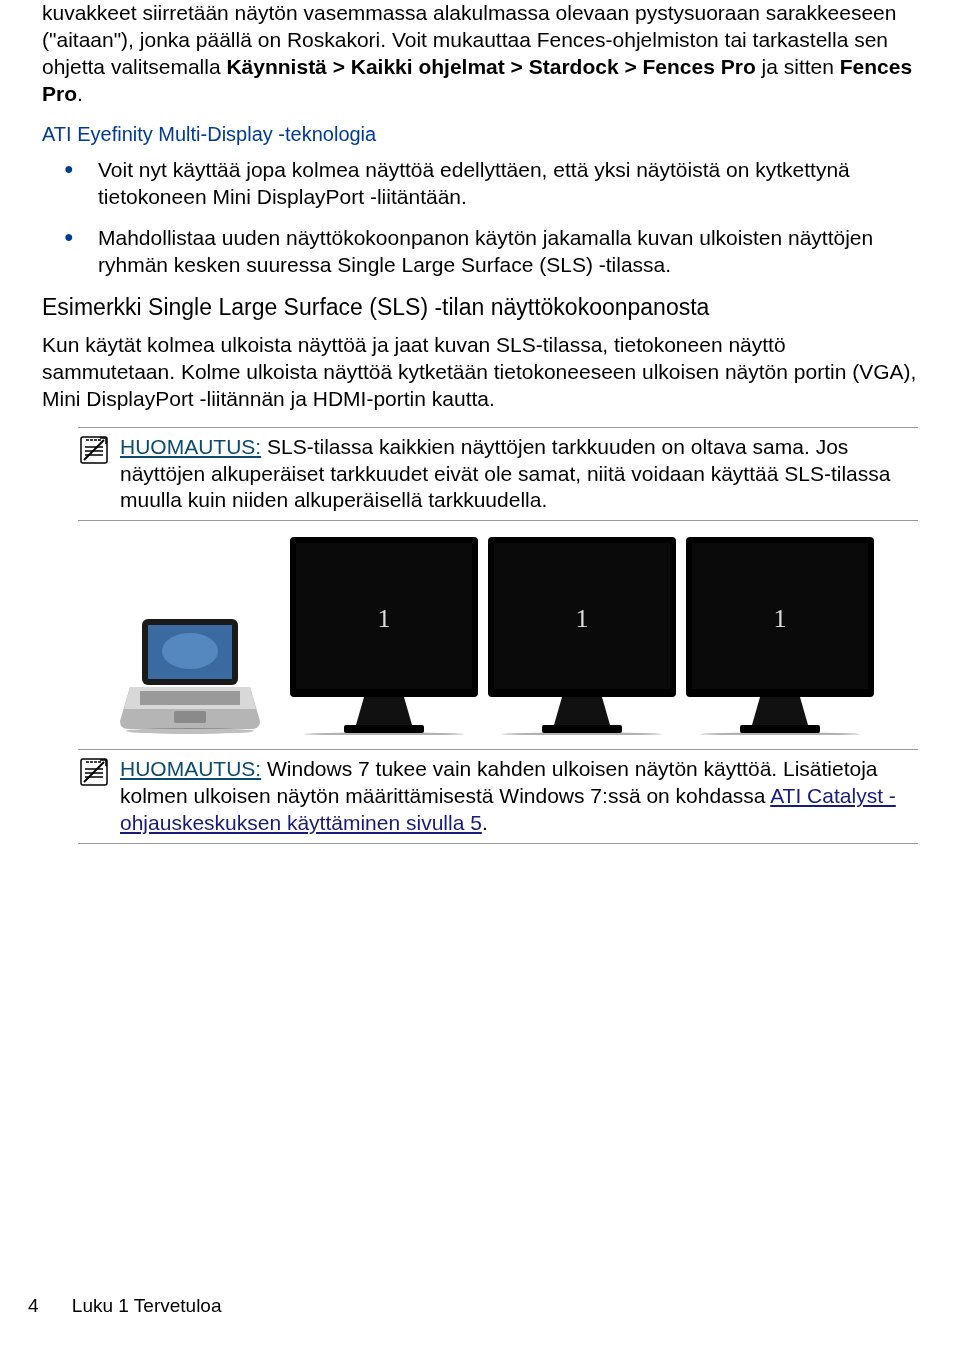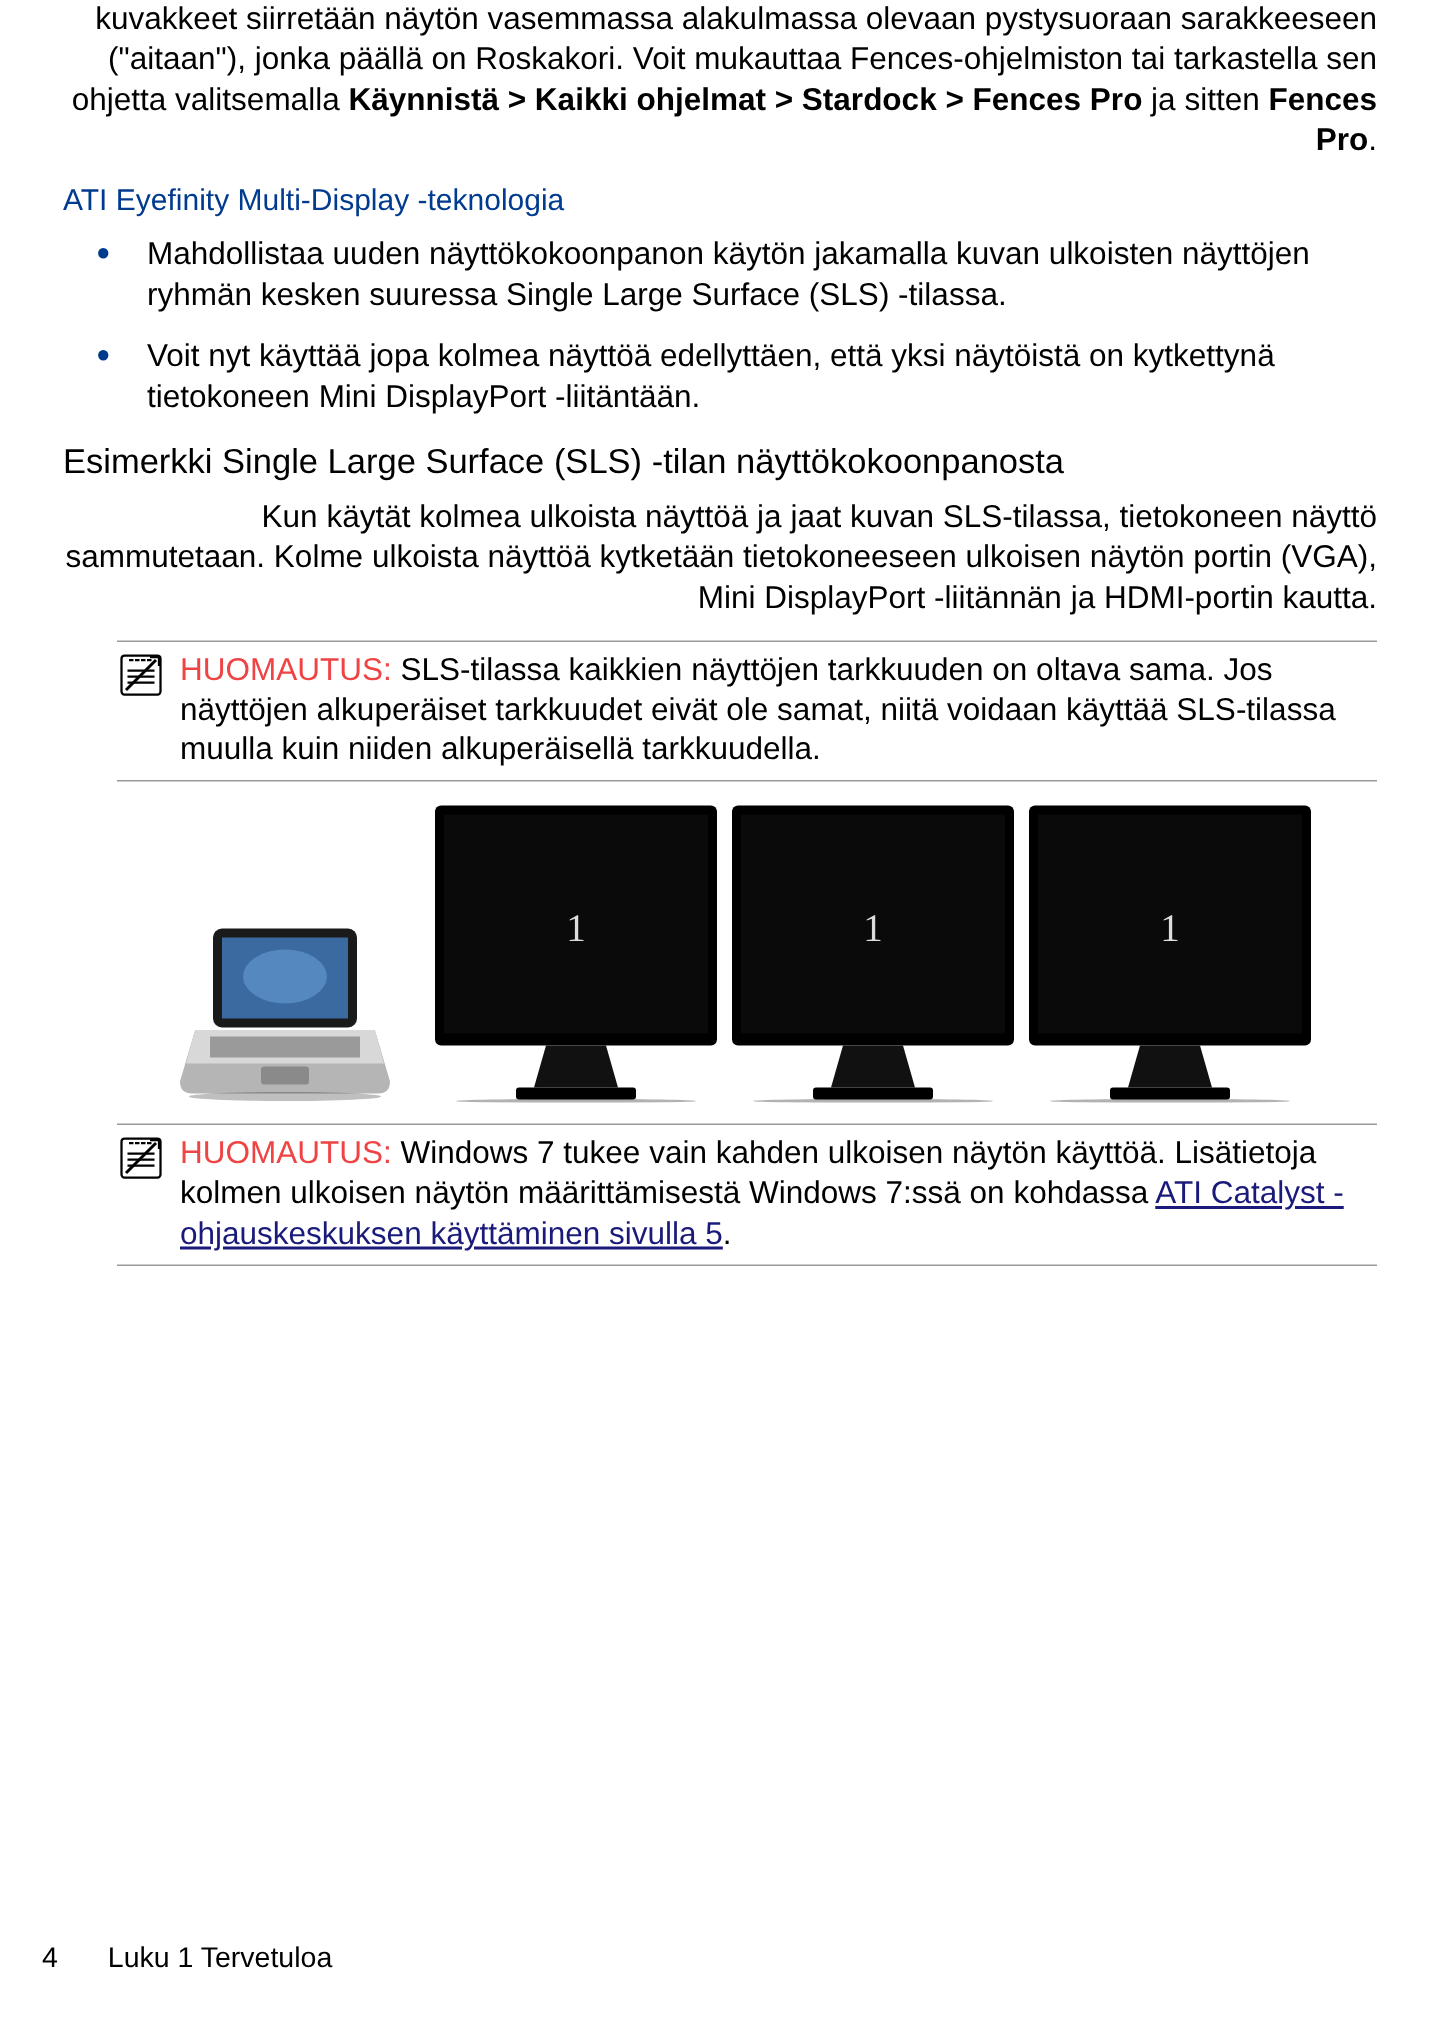--- a/index.html
+++ b/index.html
@@ -16,7 +16,7 @@
   .content { padding: 0 42px 0 42px; }
   .indent-a { margin-left: 78px; }
   .indent-b { margin-left: 78px; }
-  .p { margin: 0 0 14px 0; text-align: right; }
+  .p { margin: 0 0 14px 0; }
   .h-blue {
     color: #003b8f;
     font-size: 20px;

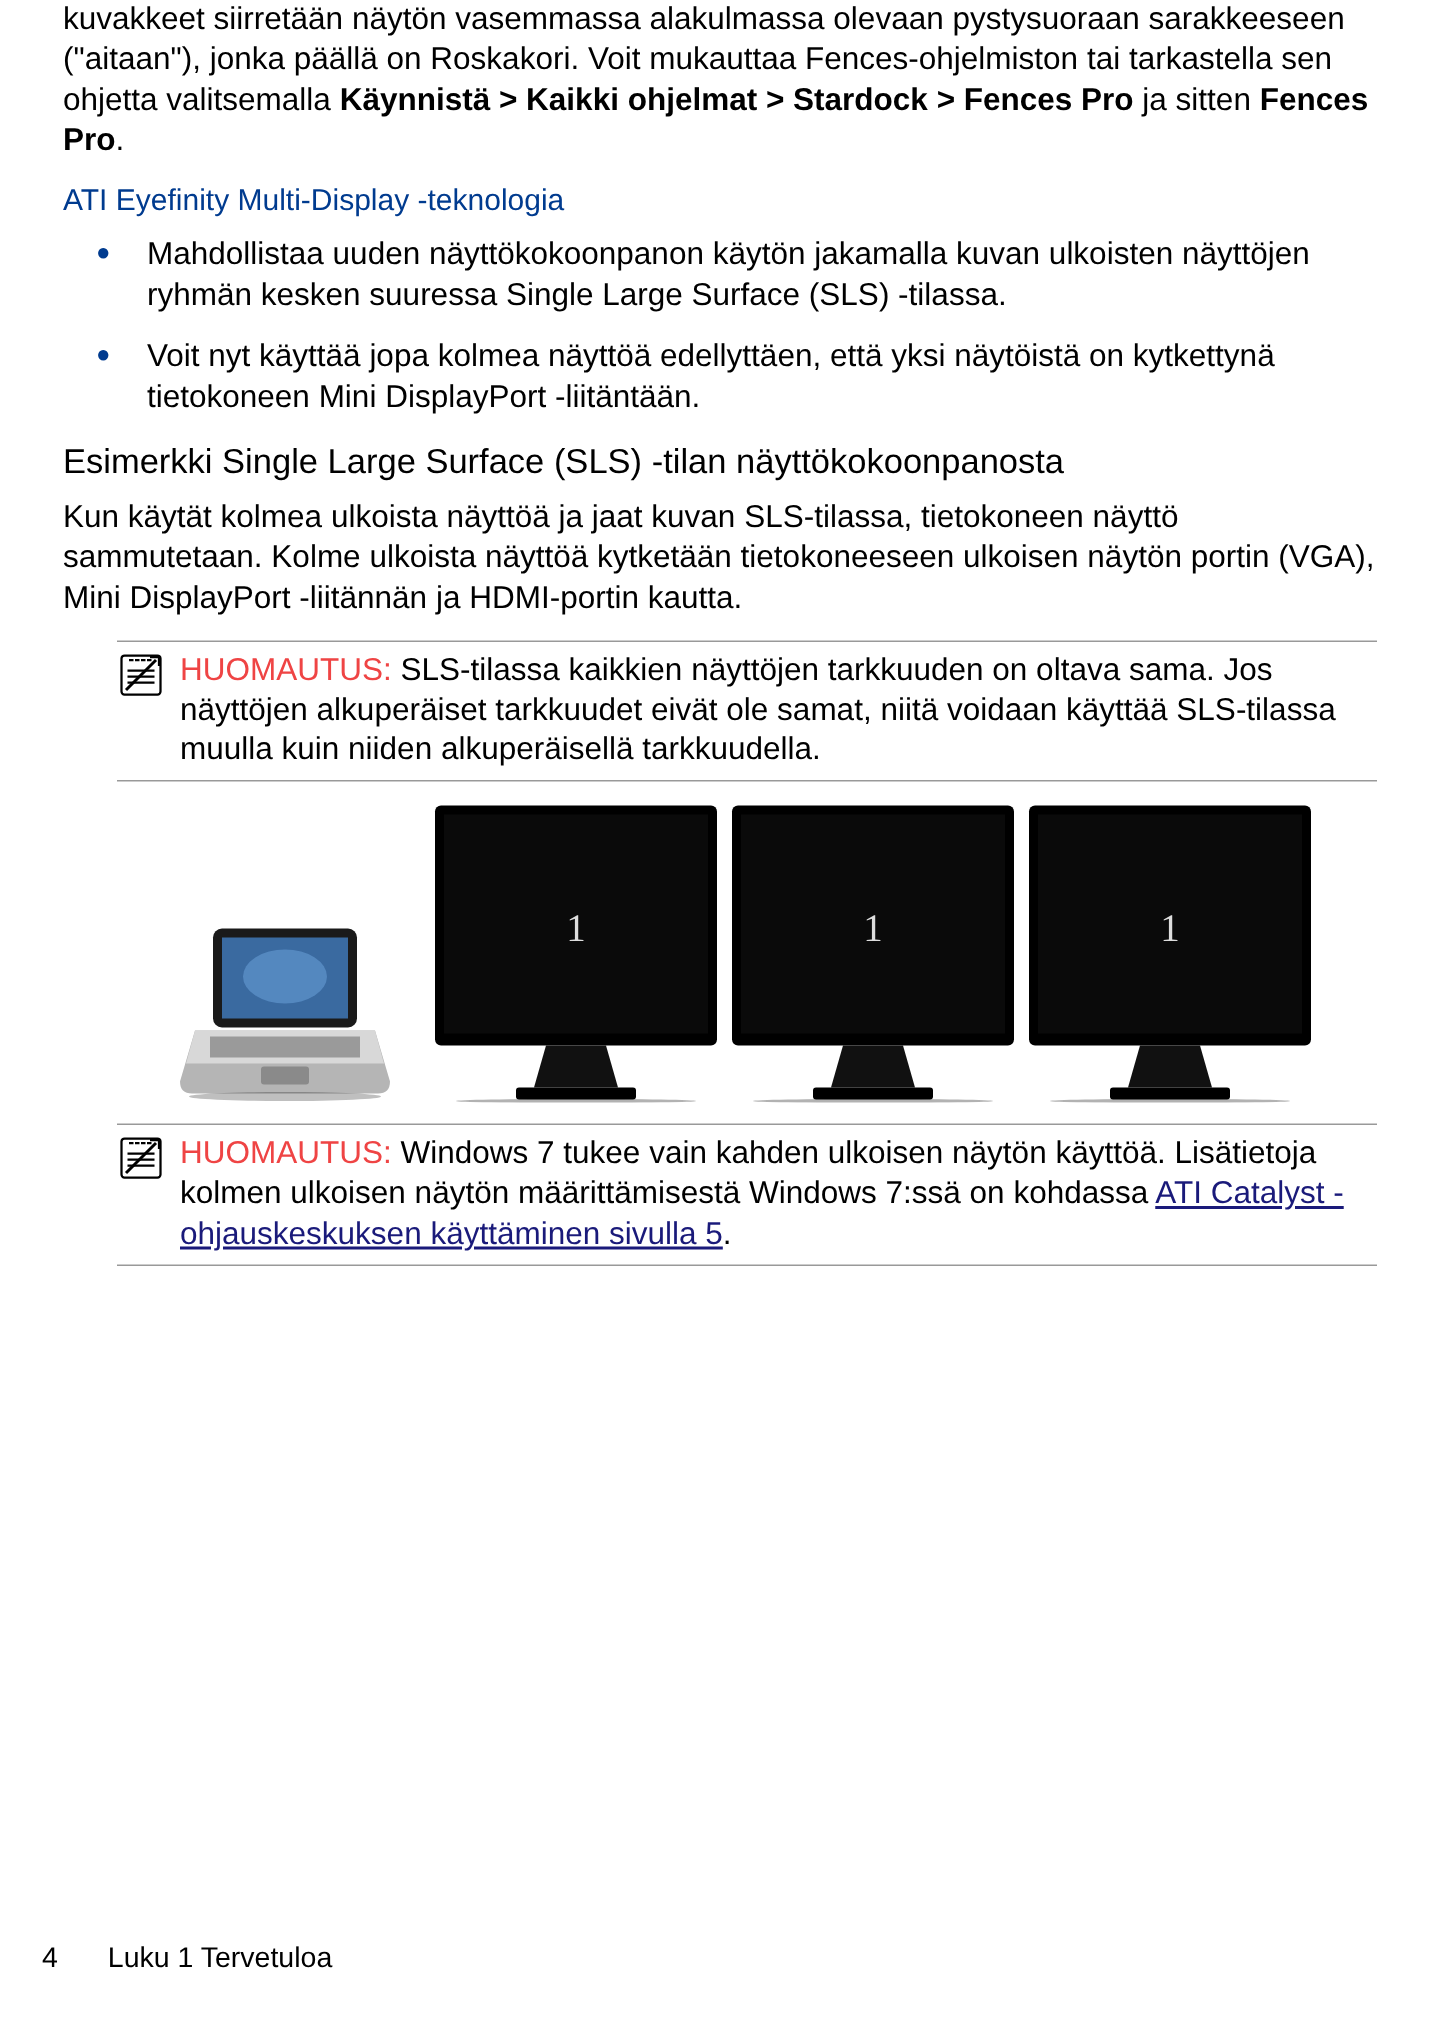--- a/index.html
+++ b/index.html
@@ -105,8 +105,8 @@
 
 
   <ul class="bul indent-b">
+    <li>Voit nyt käyttää jopa kolmea näyttöä edellyttäen, että yksi näytöistä on kytkettynä tietokoneen Mini DisplayPort -liitäntään.</li>
     <li>Mahdollistaa uuden näyttökokoonpanon käytön jakamalla kuvan ulkoisten näyttöjen ryhmän kesken suuressa Single Large Surface (SLS) -tilassa.</li>
-    <li>Voit nyt käyttää jopa kolmea näyttöä edellyttäen, että yksi näytöistä on kytkettynä tietokoneen Mini DisplayPort -liitäntään.</li>
   </ul>
 
   <h3 class="sub-blue">Esimerkki Single Large Surface (SLS) -tilan näyttökokoonpanosta</h3>

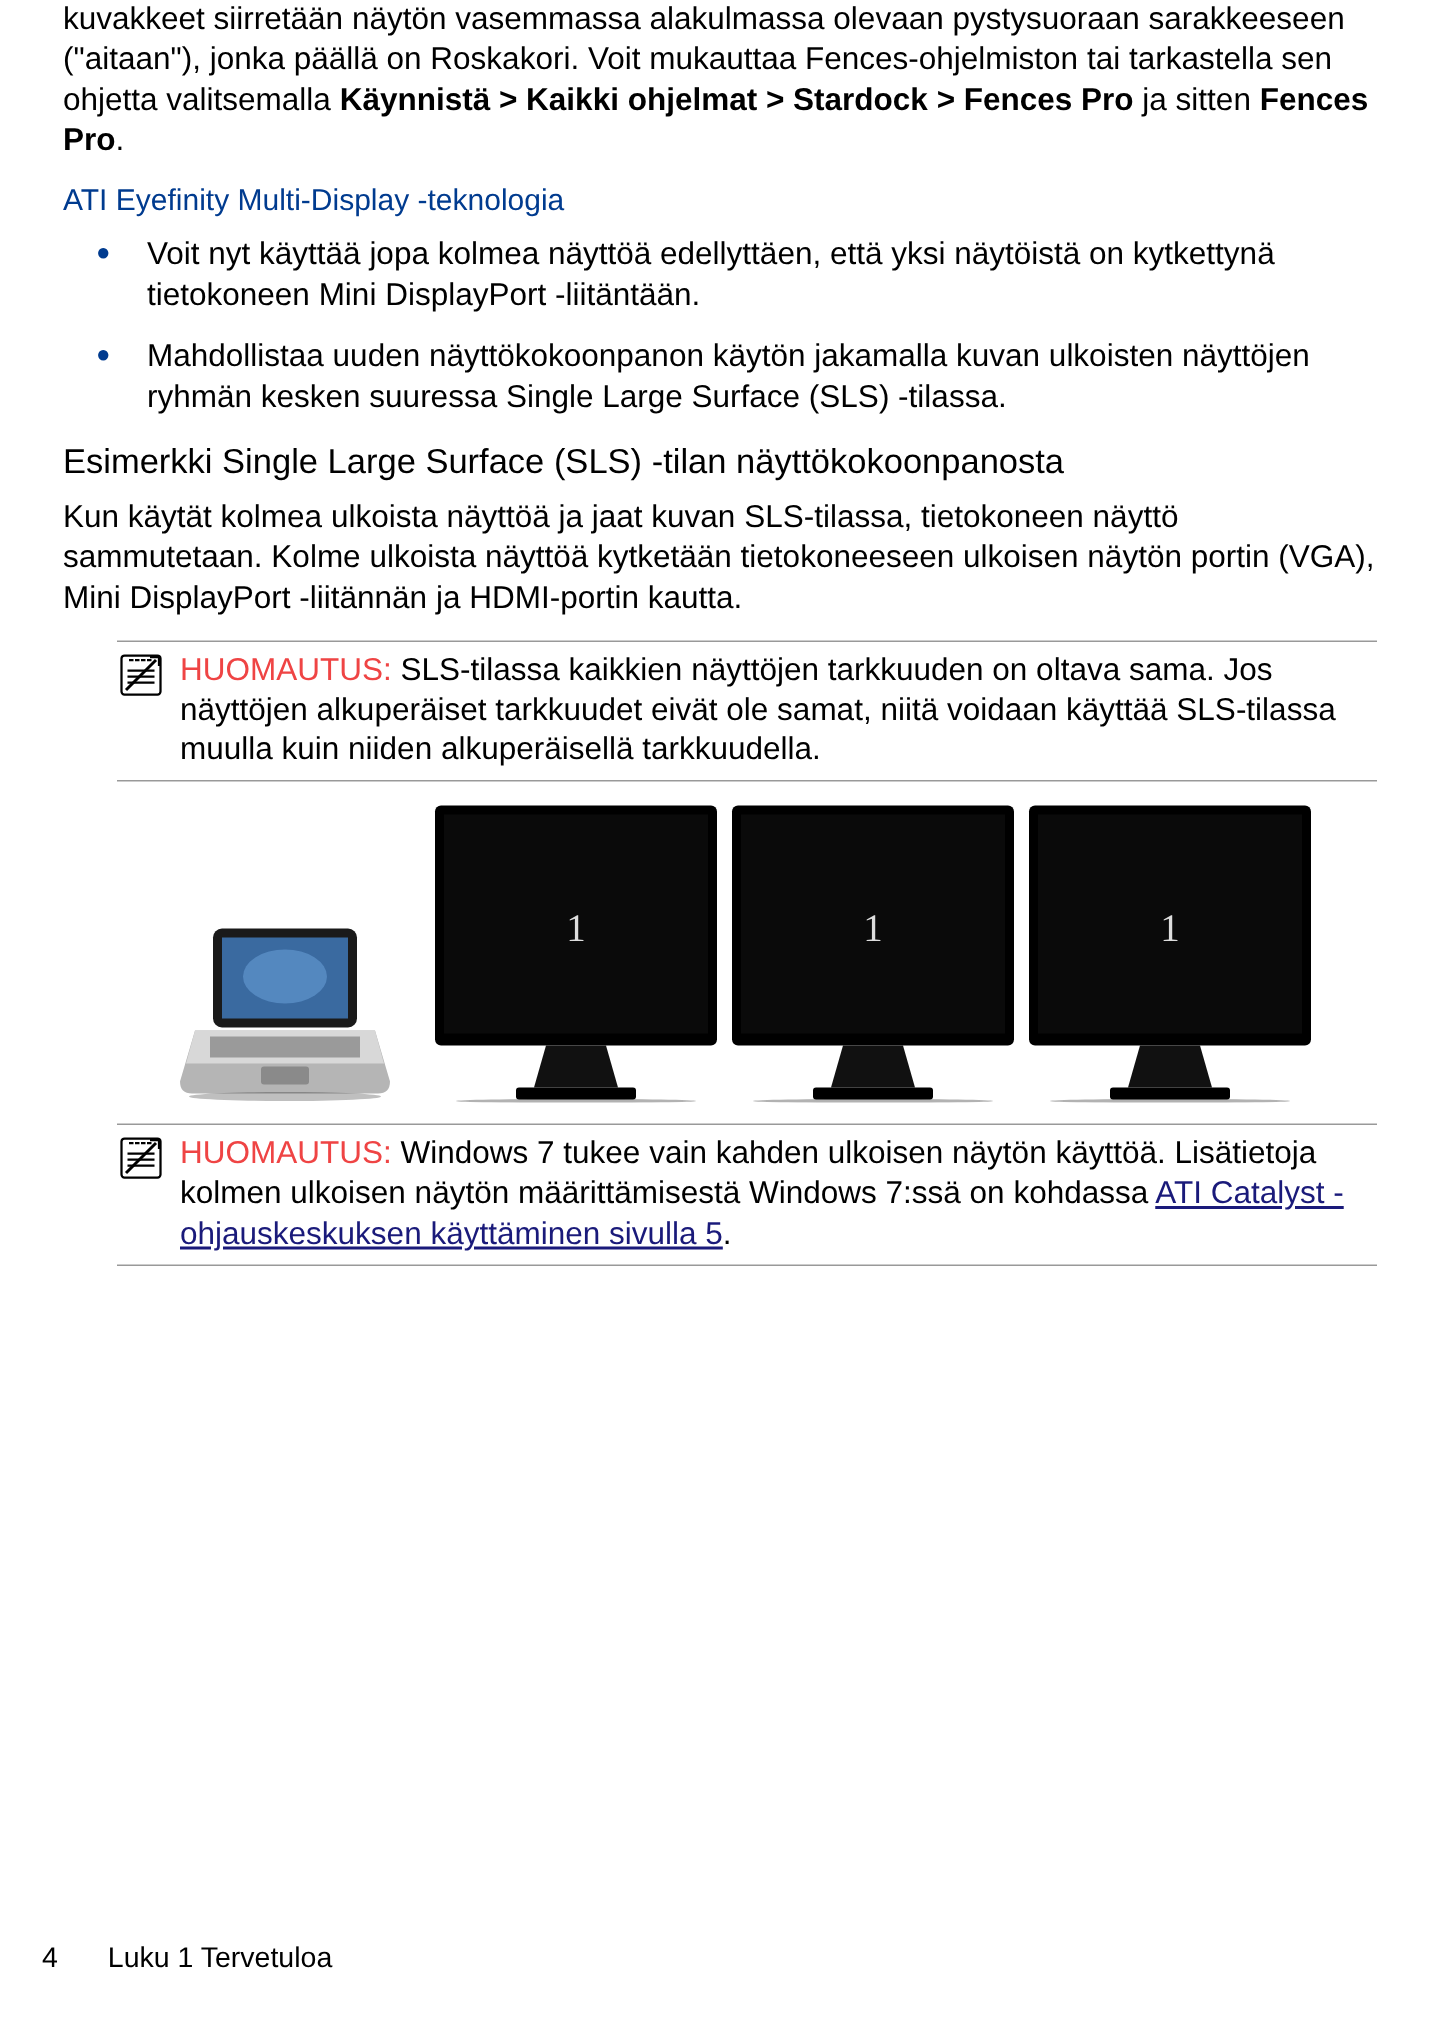--- a/index.html
+++ b/index.html
@@ -49,7 +49,7 @@
     position: relative;
   }
   .note .note-body { padding-left: 42px; }
-  .note .label { color: #ef4444; font-weight: normal; }
+  .note .label { color: #0c4a6e; font-weight: normal; text-decoration: underline; }
   .note-icon {
     position: absolute;
     left: 0;

